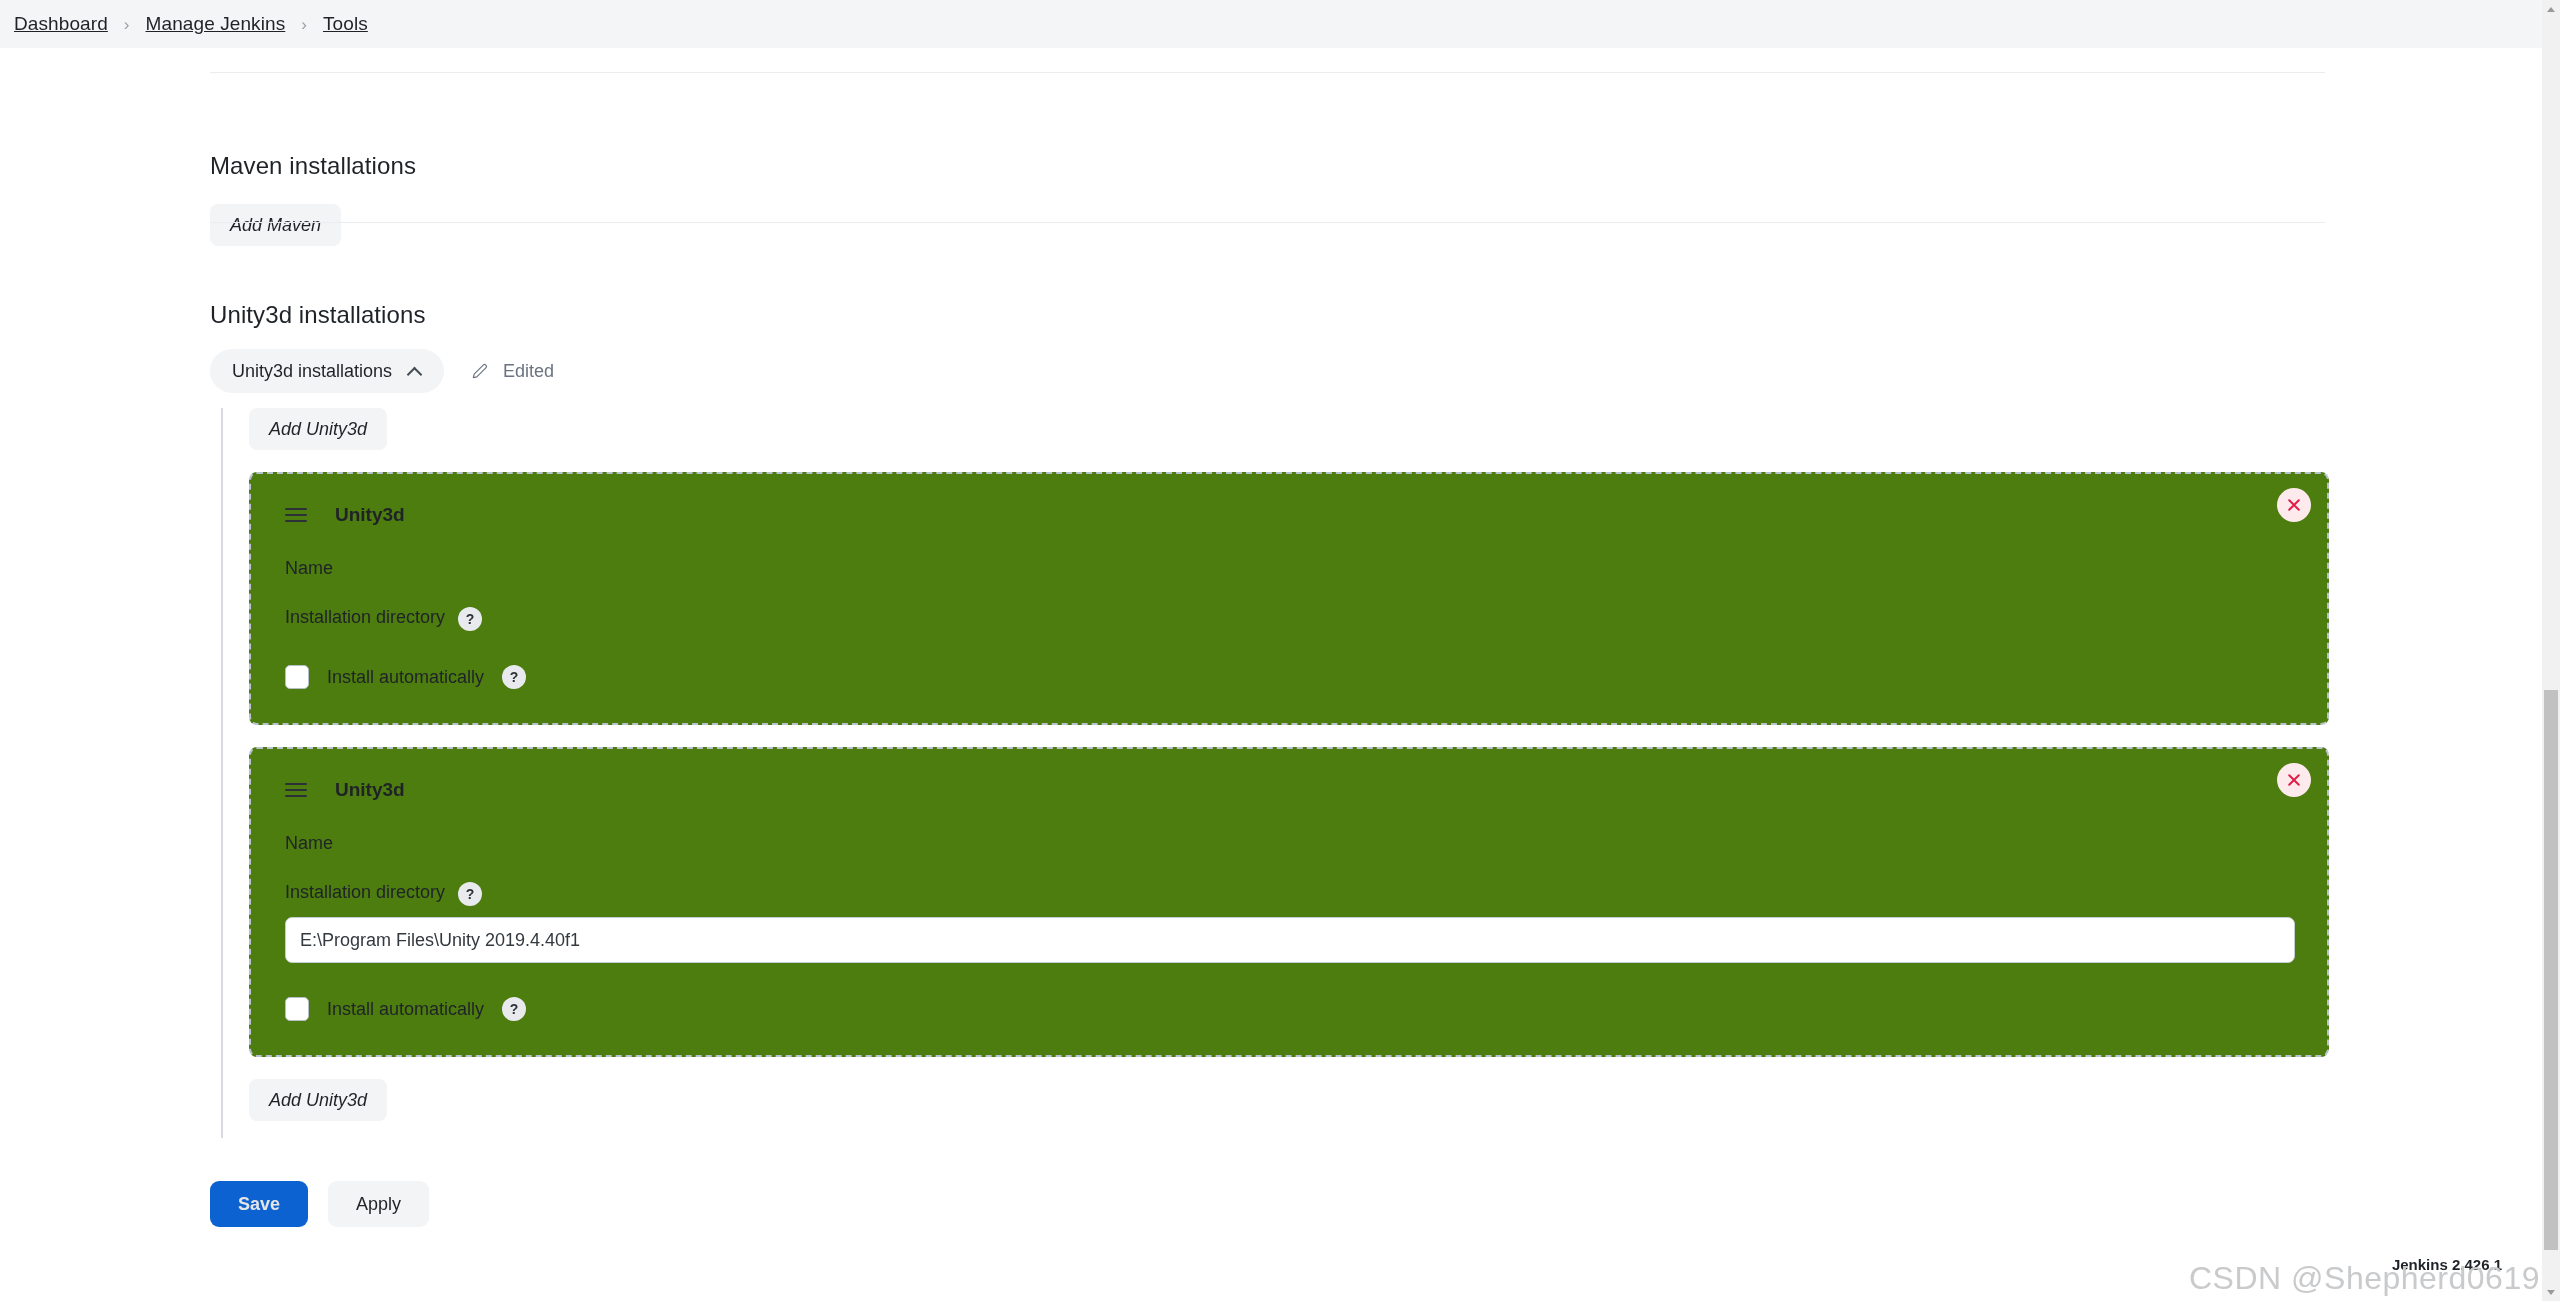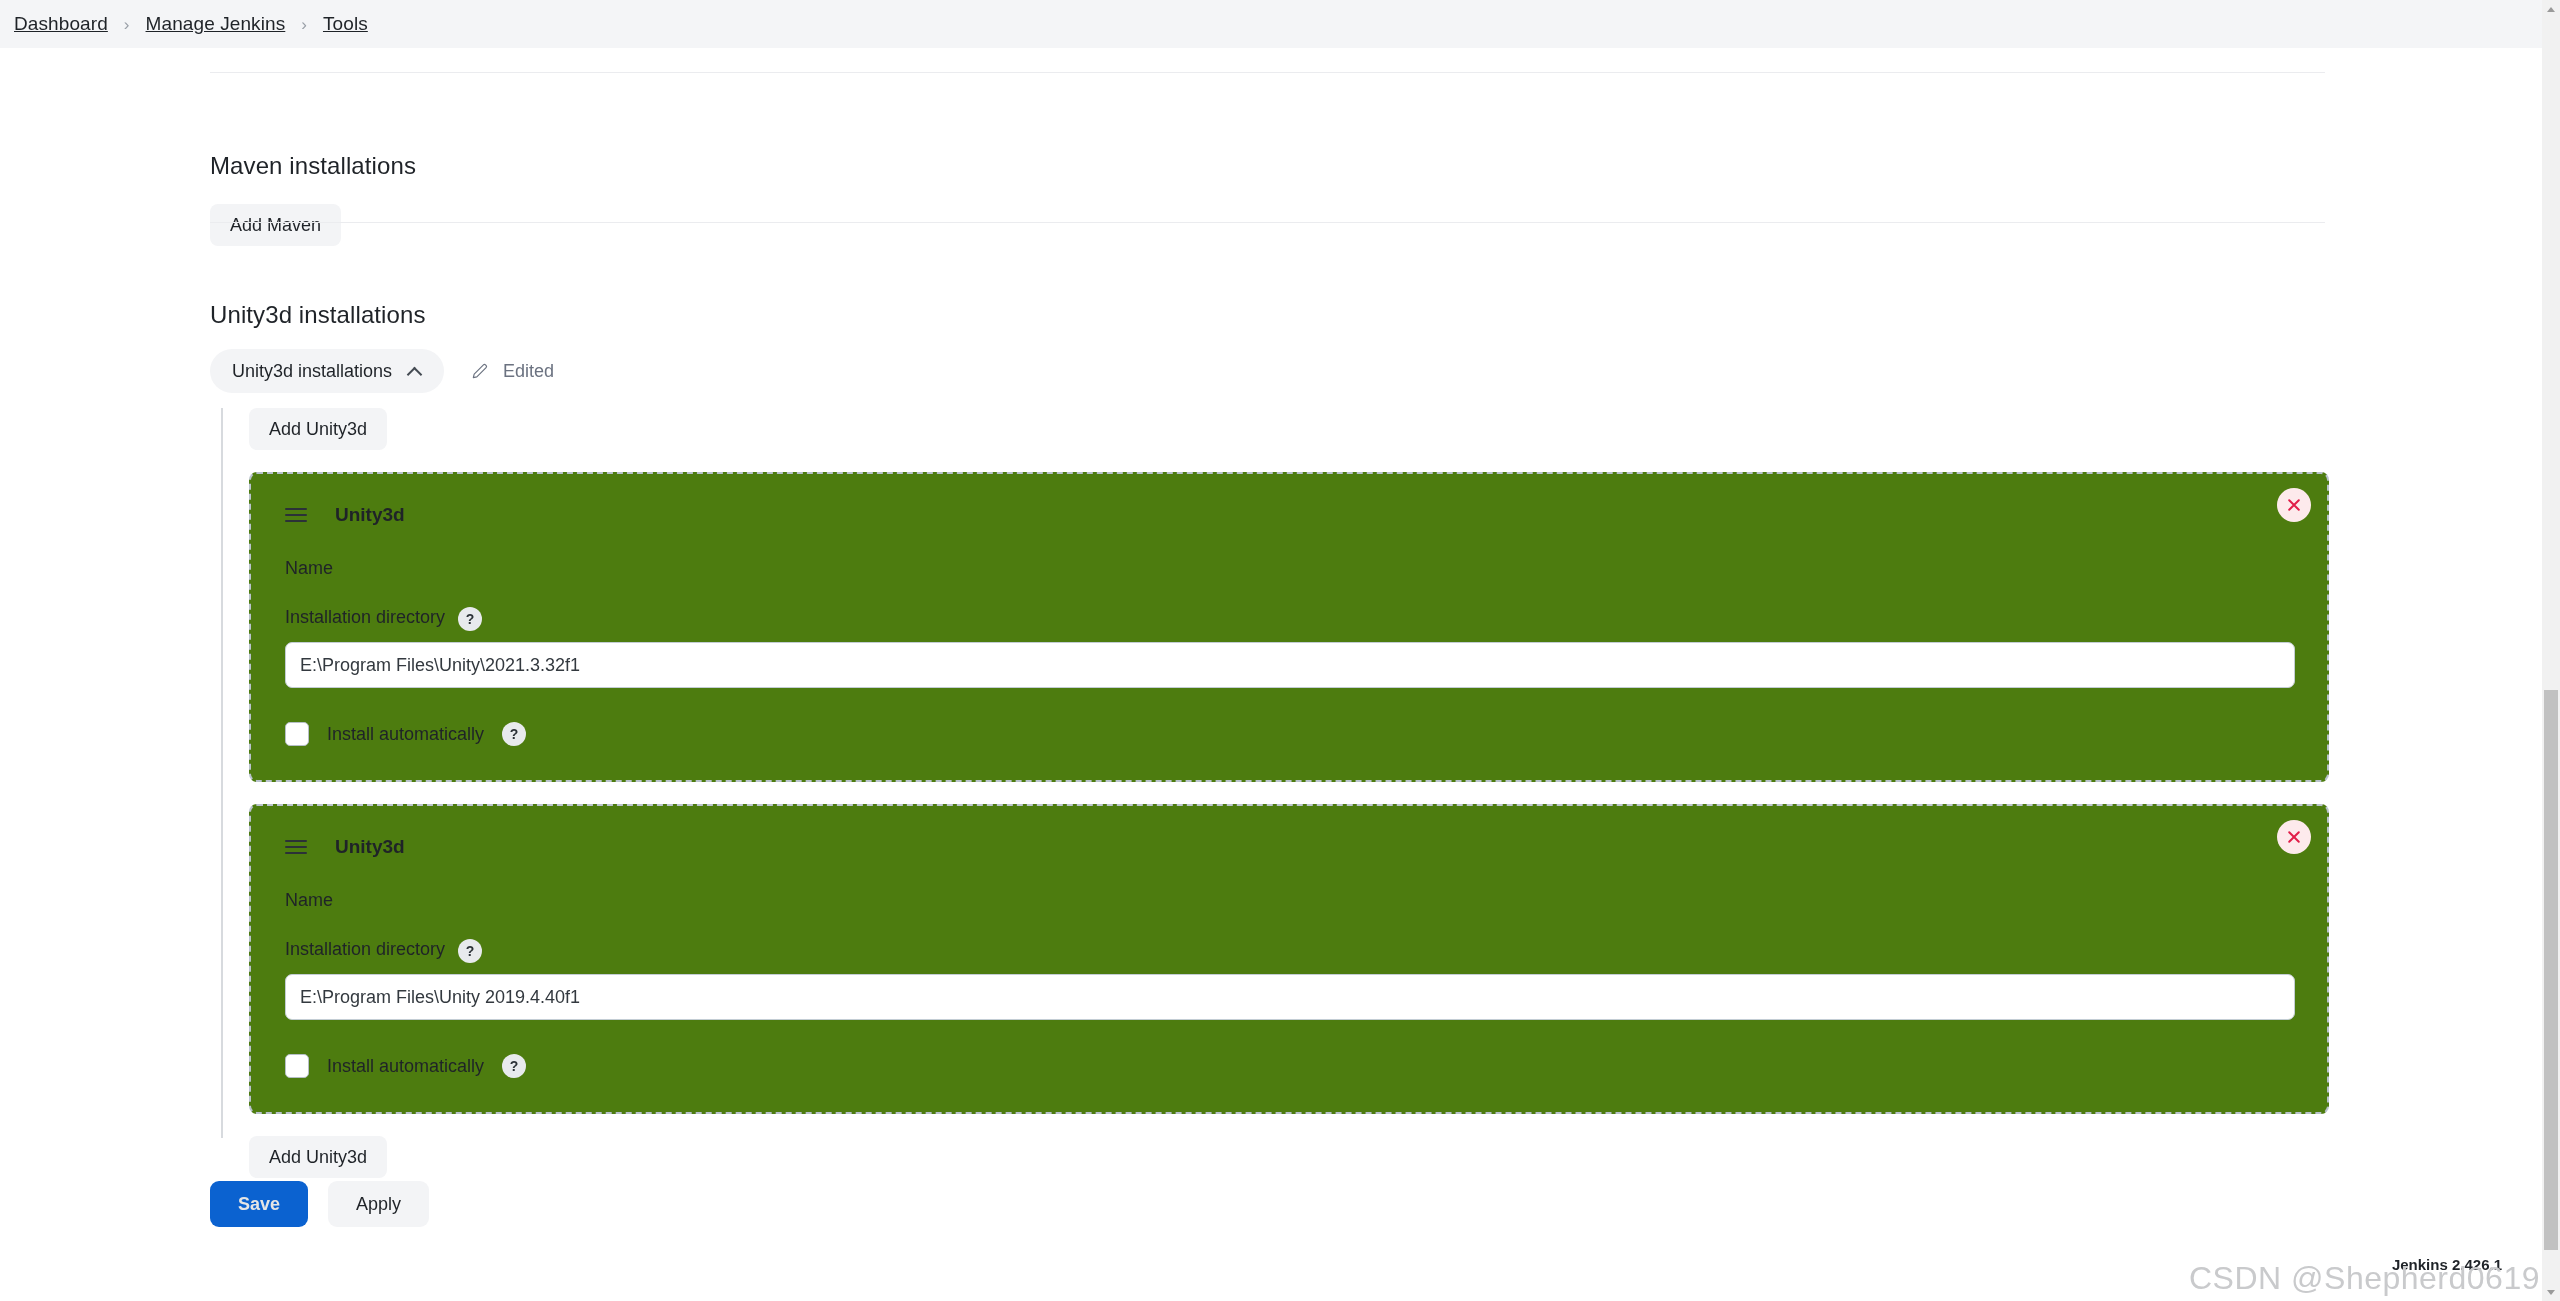--- a/index.html
+++ b/index.html
@@ -81,6 +81,7 @@
     color: #1f2328;
     padding: 0 20px;
     height: 42px;
+    font-style: italic;
   }
   .btn-primary {
     background: #0b62d0;

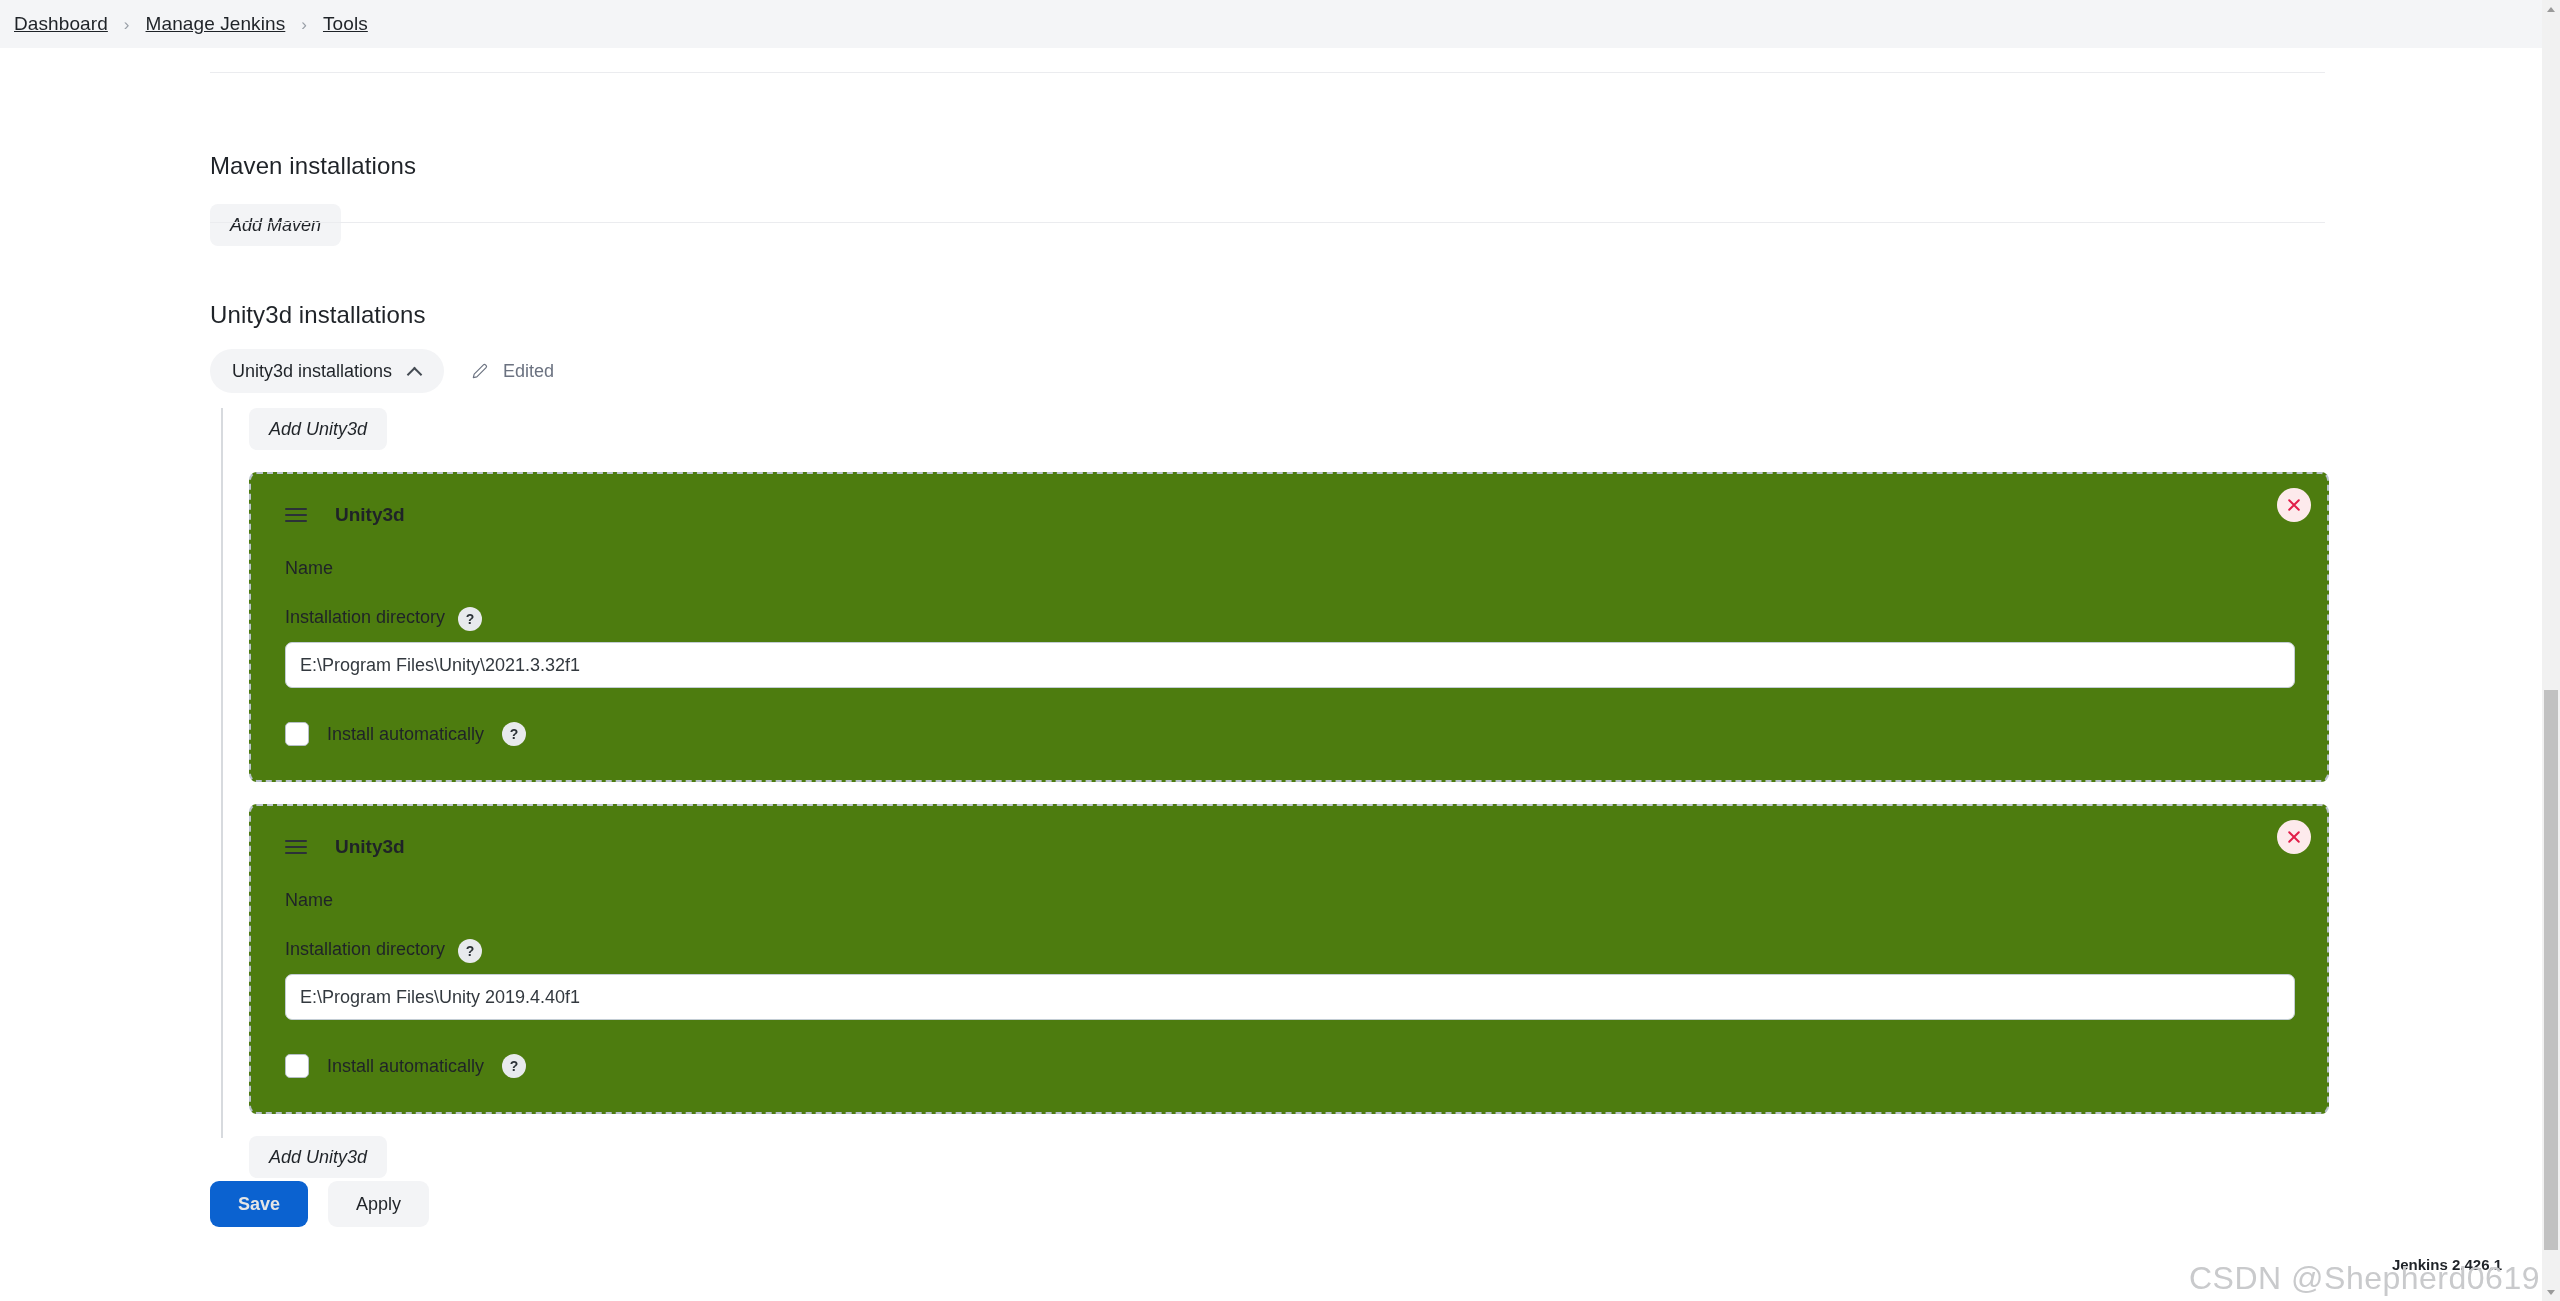--- a/index.html
+++ b/index.html
@@ -392,7 +392,6 @@
           <span>Installation directory</span>
           <span class="help-badge">?</span>
         </div>
-        <input class="text-input" type="text" value="E:\Program Files\Unity\2021.3.32f1" style="">
       </div>
 
       <div class="check-row">

